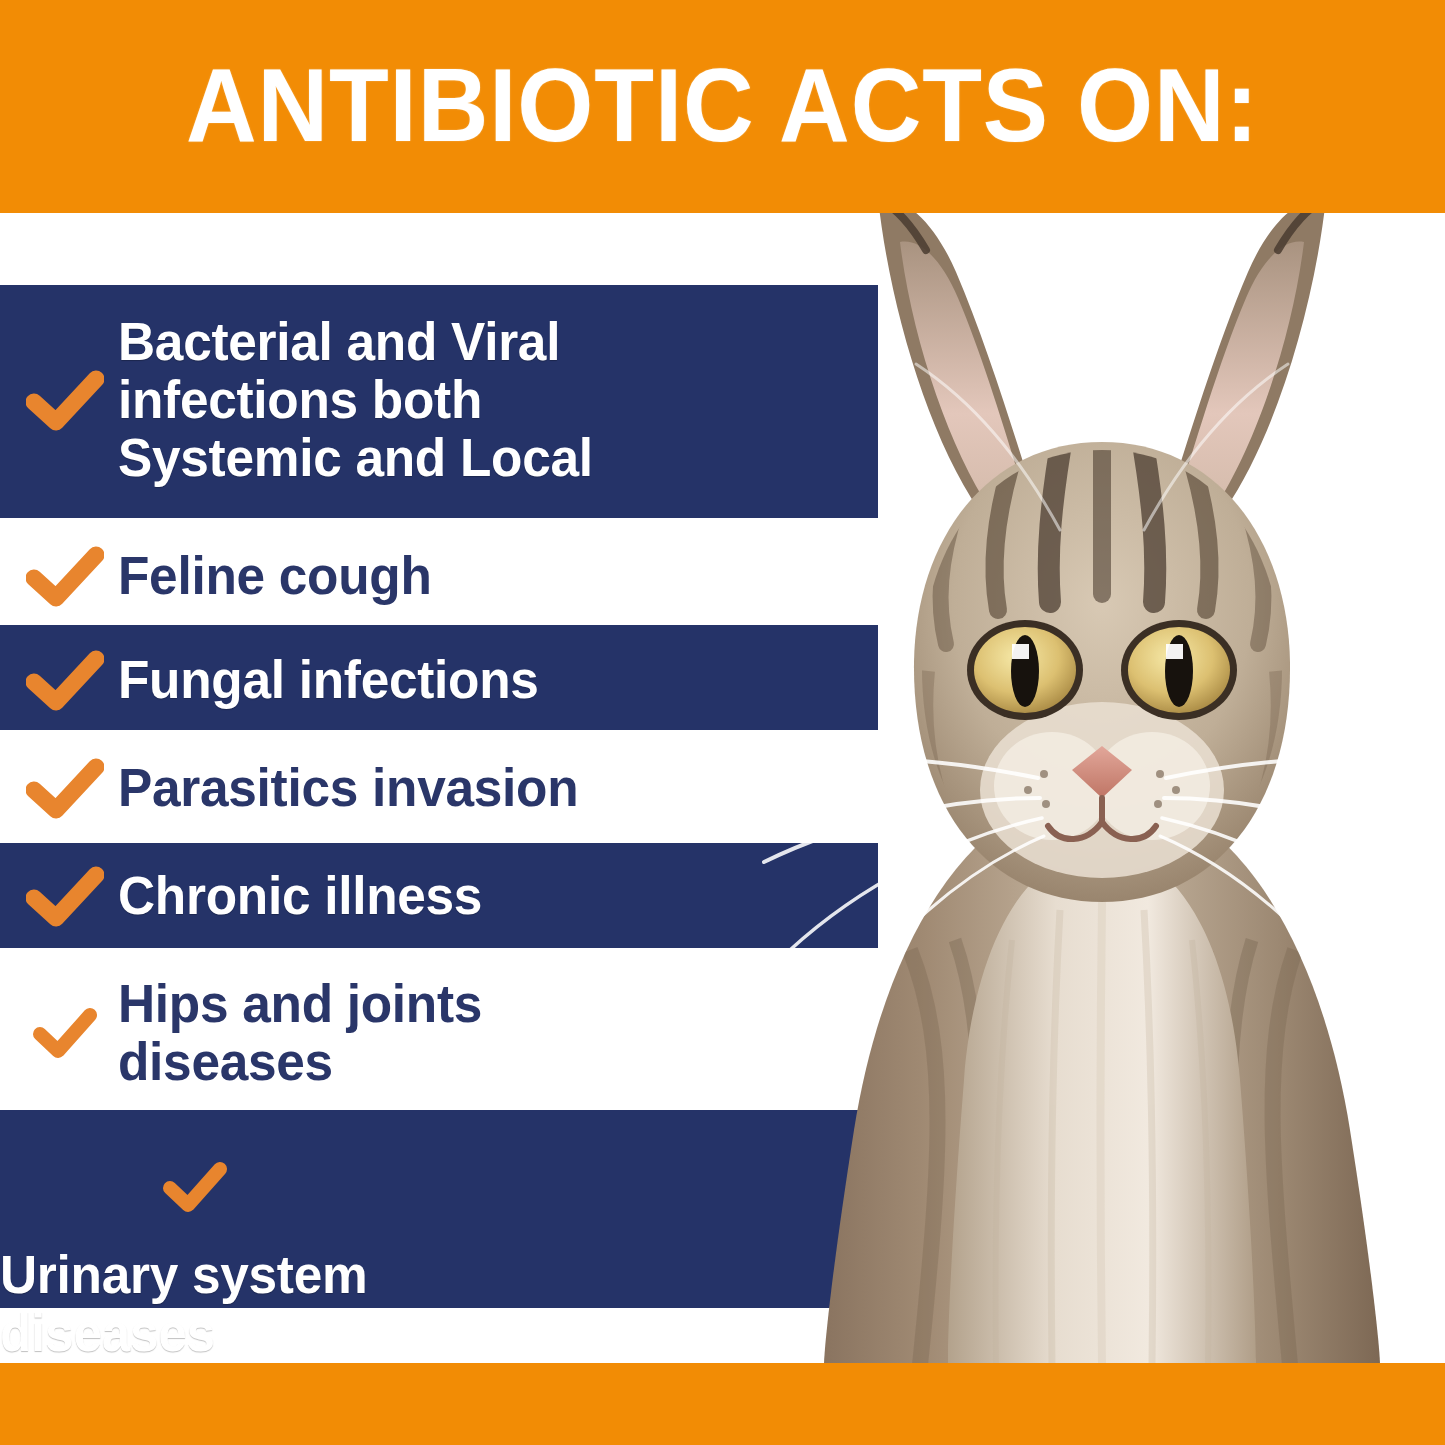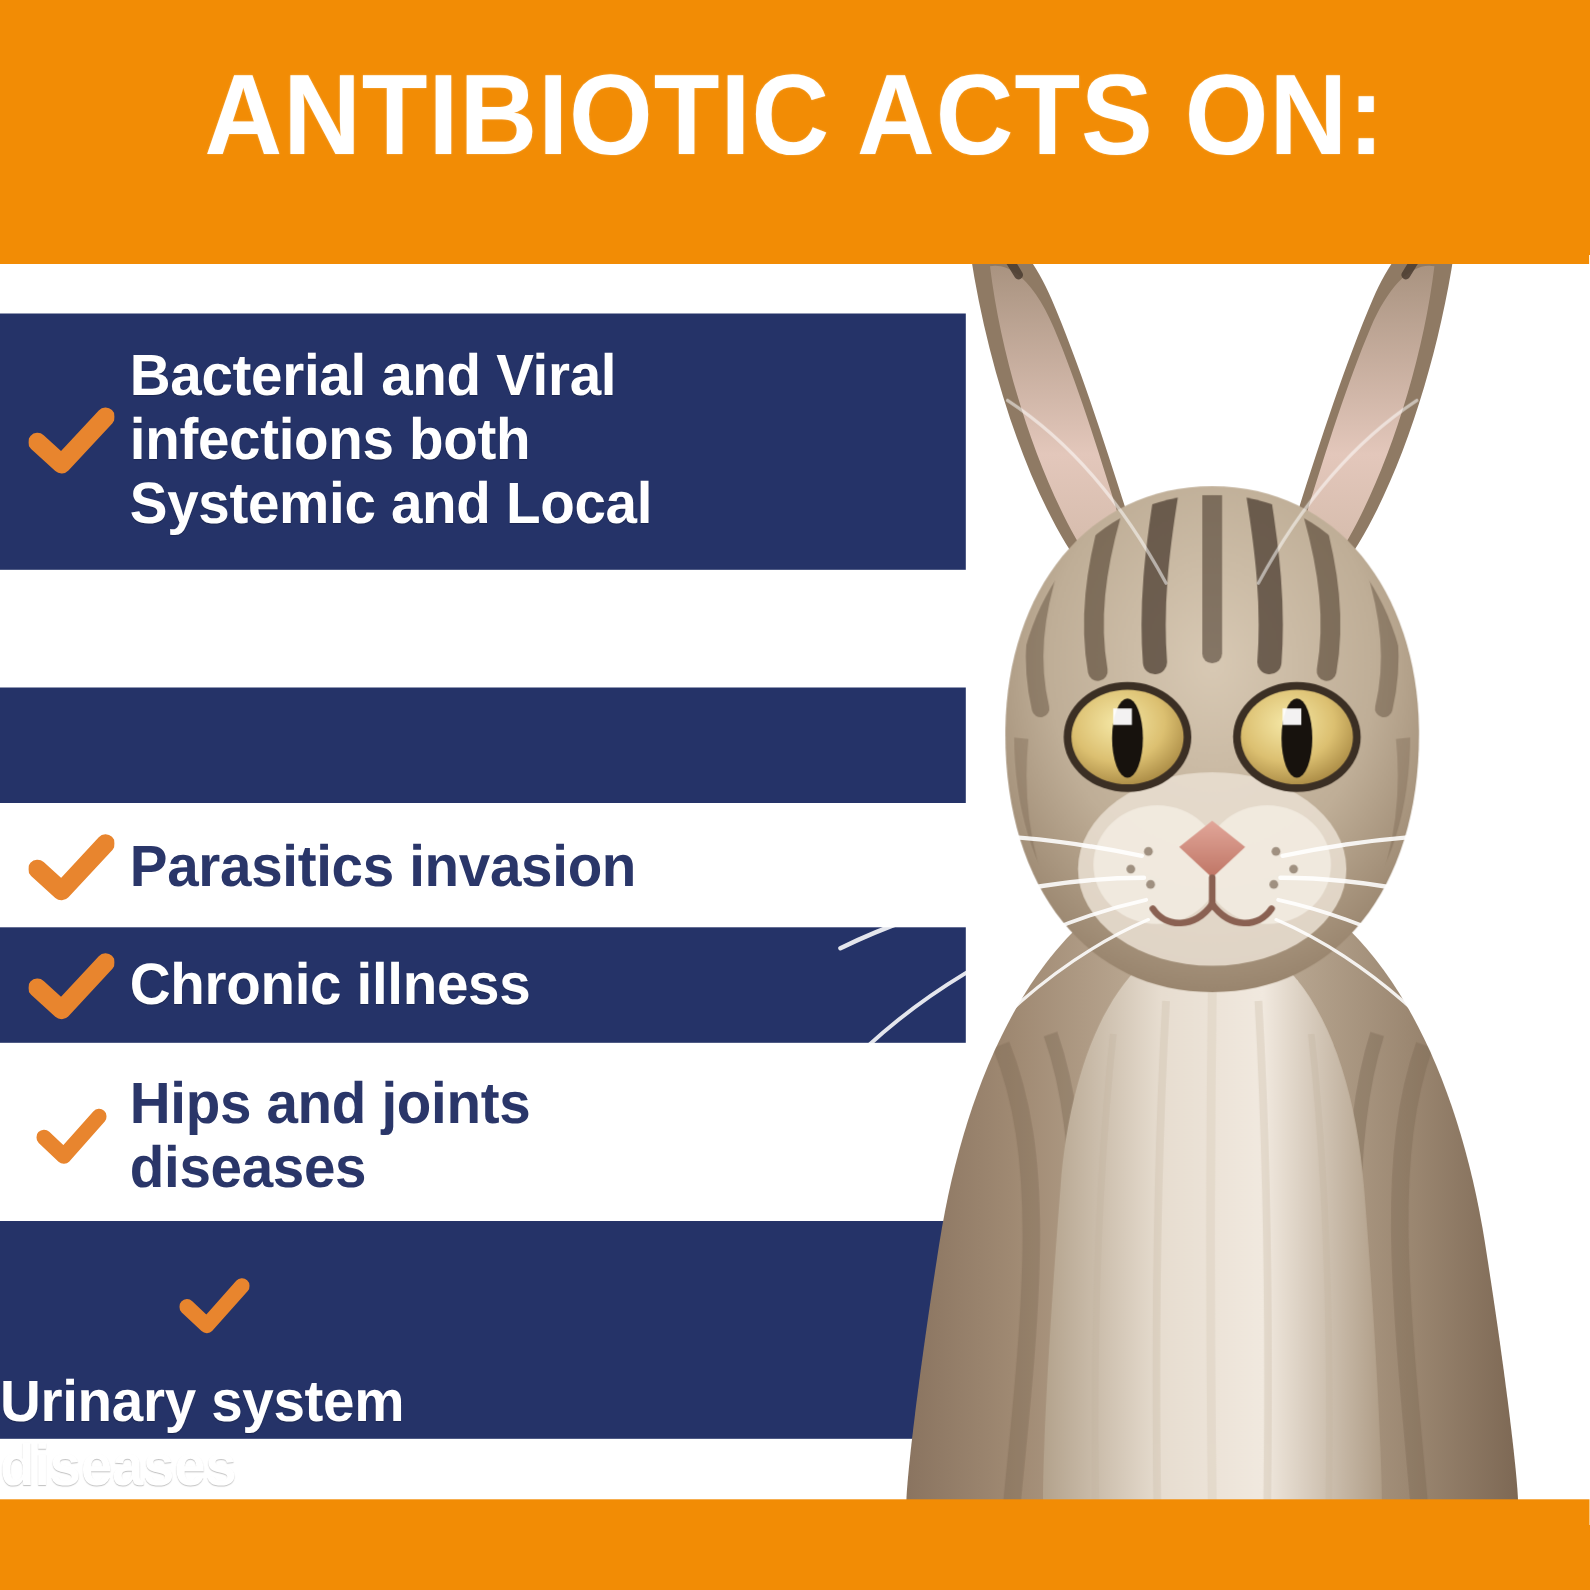--- a/index.html
+++ b/index.html
@@ -13,7 +13,7 @@
 
   
   #header-band{
-    position:absolute;left:0;top:0;width:1445px;height:240px;
+    position:absolute;left:0;top:0;width:1445px;height:213px;
     background:#F28C05;
     z-index:4;
   }

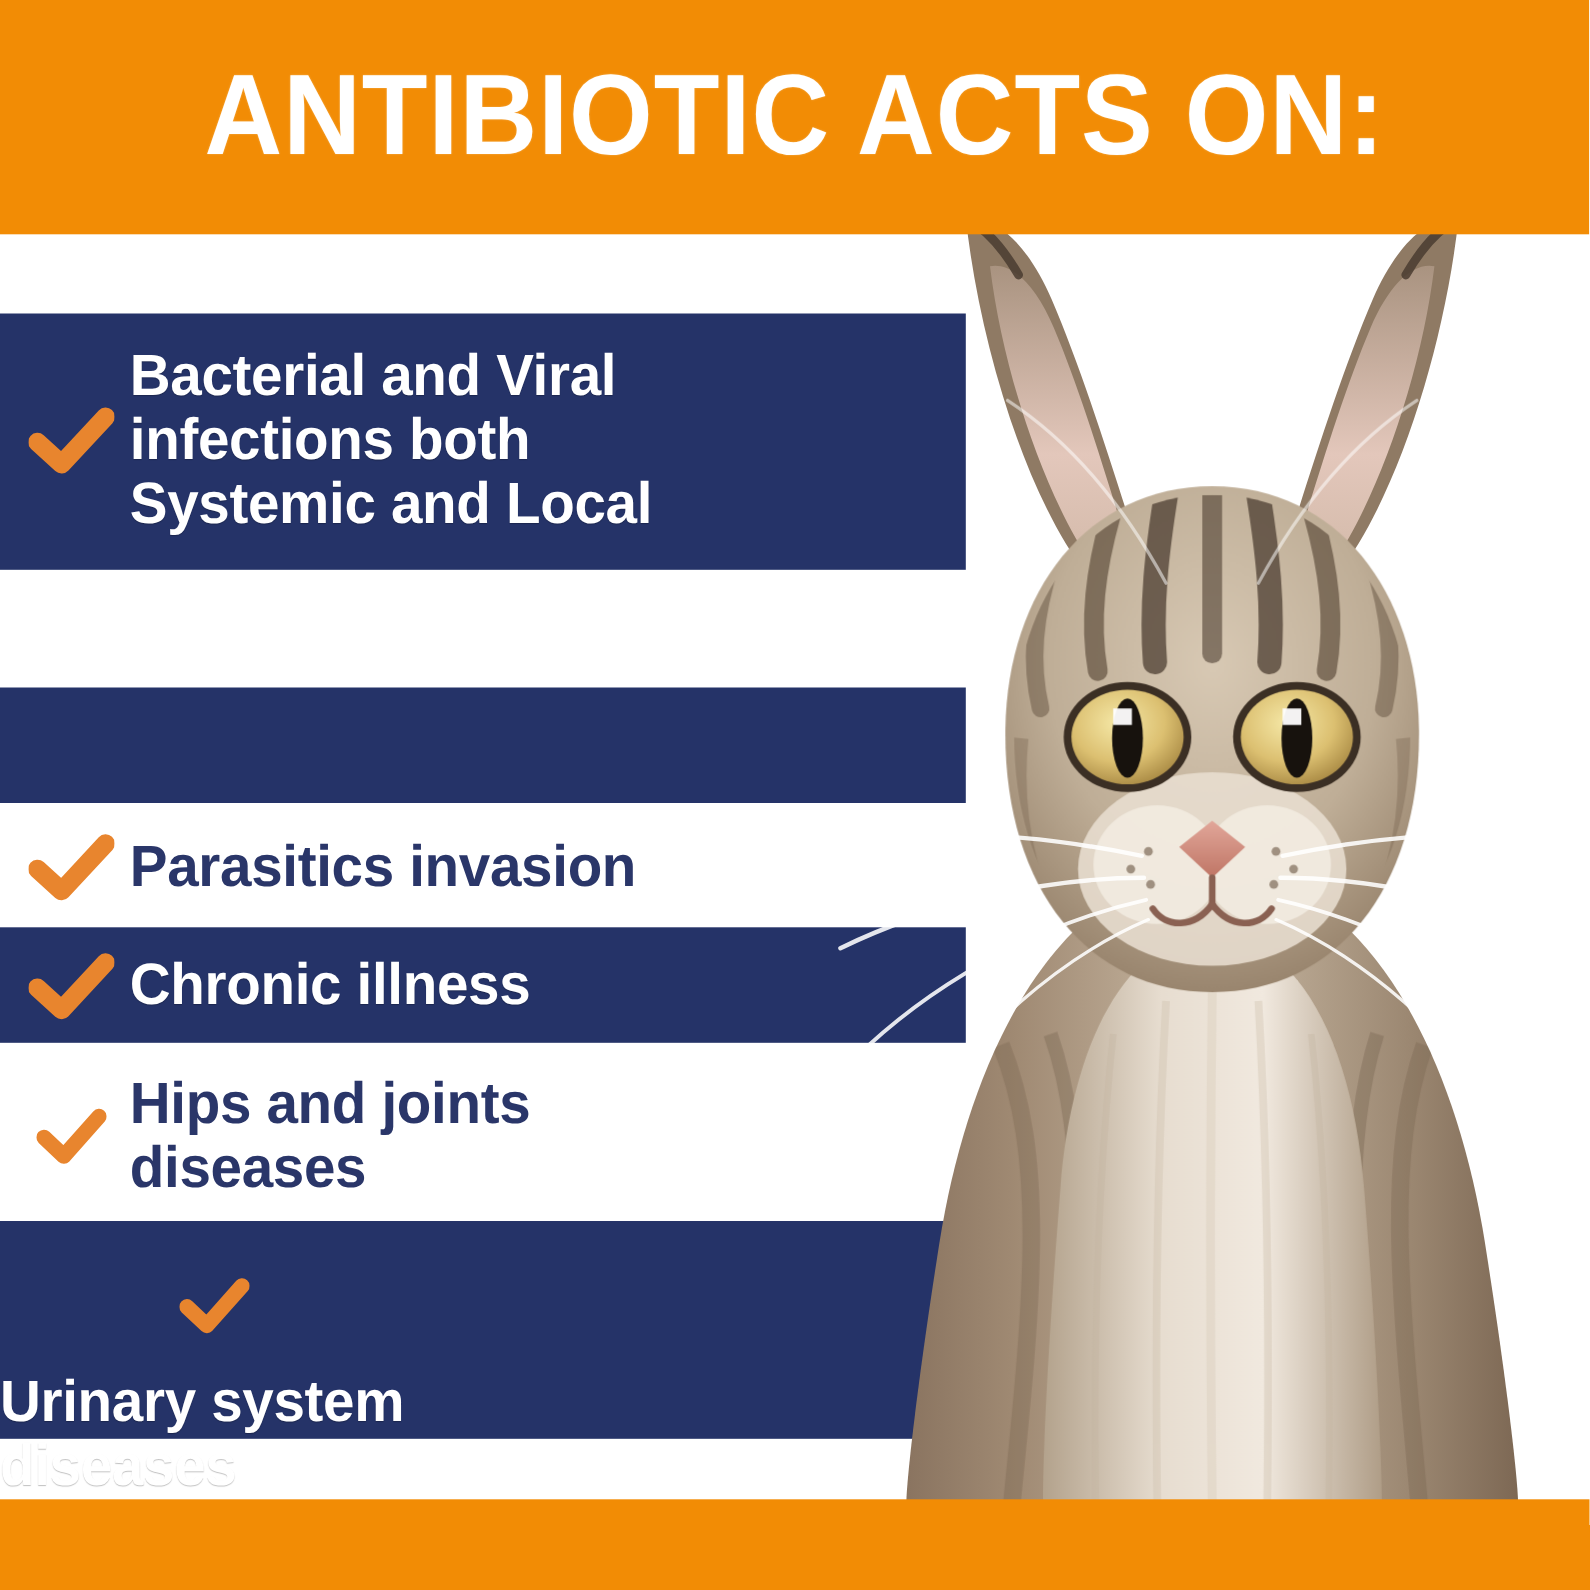--- a/index.html
+++ b/index.html
@@ -258,23 +258,31 @@
 Systemic and Local</div>
     </div>
 
-
-
-    <div class="list-item on-blue" style="top:848px;height:96px;">
+    <div class="list-item on-white" style="top:528px;height:96px;">
       <div class="check-wrap">
         <svg width="78" height="62" viewBox="0 0 78 62" xmlns="http://www.w3.org/2000/svg">
           <path d="M8 33 L 30 53 L 70 10" fill="none" stroke="#E8852E" stroke-width="17" stroke-linecap="round" stroke-linejoin="round"></path>
         </svg>
       </div>
-      <div class="item-label">Chronic illness</div>
-    </div>
-
-    <div class="list-item on-white" style="top:740px;height:96px;">
+      <div class="item-label">Feline cough</div>
+    </div>
+
+
+    <div class="list-item on-blue" style="top:848px;height:96px;">
       <div class="check-wrap">
         <svg width="78" height="62" viewBox="0 0 78 62" xmlns="http://www.w3.org/2000/svg">
           <path d="M8 33 L 30 53 L 70 10" fill="none" stroke="#E8852E" stroke-width="17" stroke-linecap="round" stroke-linejoin="round"></path>
         </svg>
       </div>
+      <div class="item-label">Chronic illness</div>
+    </div>
+
+    <div class="list-item on-white" style="top:740px;height:96px;">
+      <div class="check-wrap">
+        <svg width="78" height="62" viewBox="0 0 78 62" xmlns="http://www.w3.org/2000/svg">
+          <path d="M8 33 L 30 53 L 70 10" fill="none" stroke="#E8852E" stroke-width="17" stroke-linecap="round" stroke-linejoin="round"></path>
+        </svg>
+      </div>
       <div class="item-label">Parasitics invasion</div>
     </div>
 

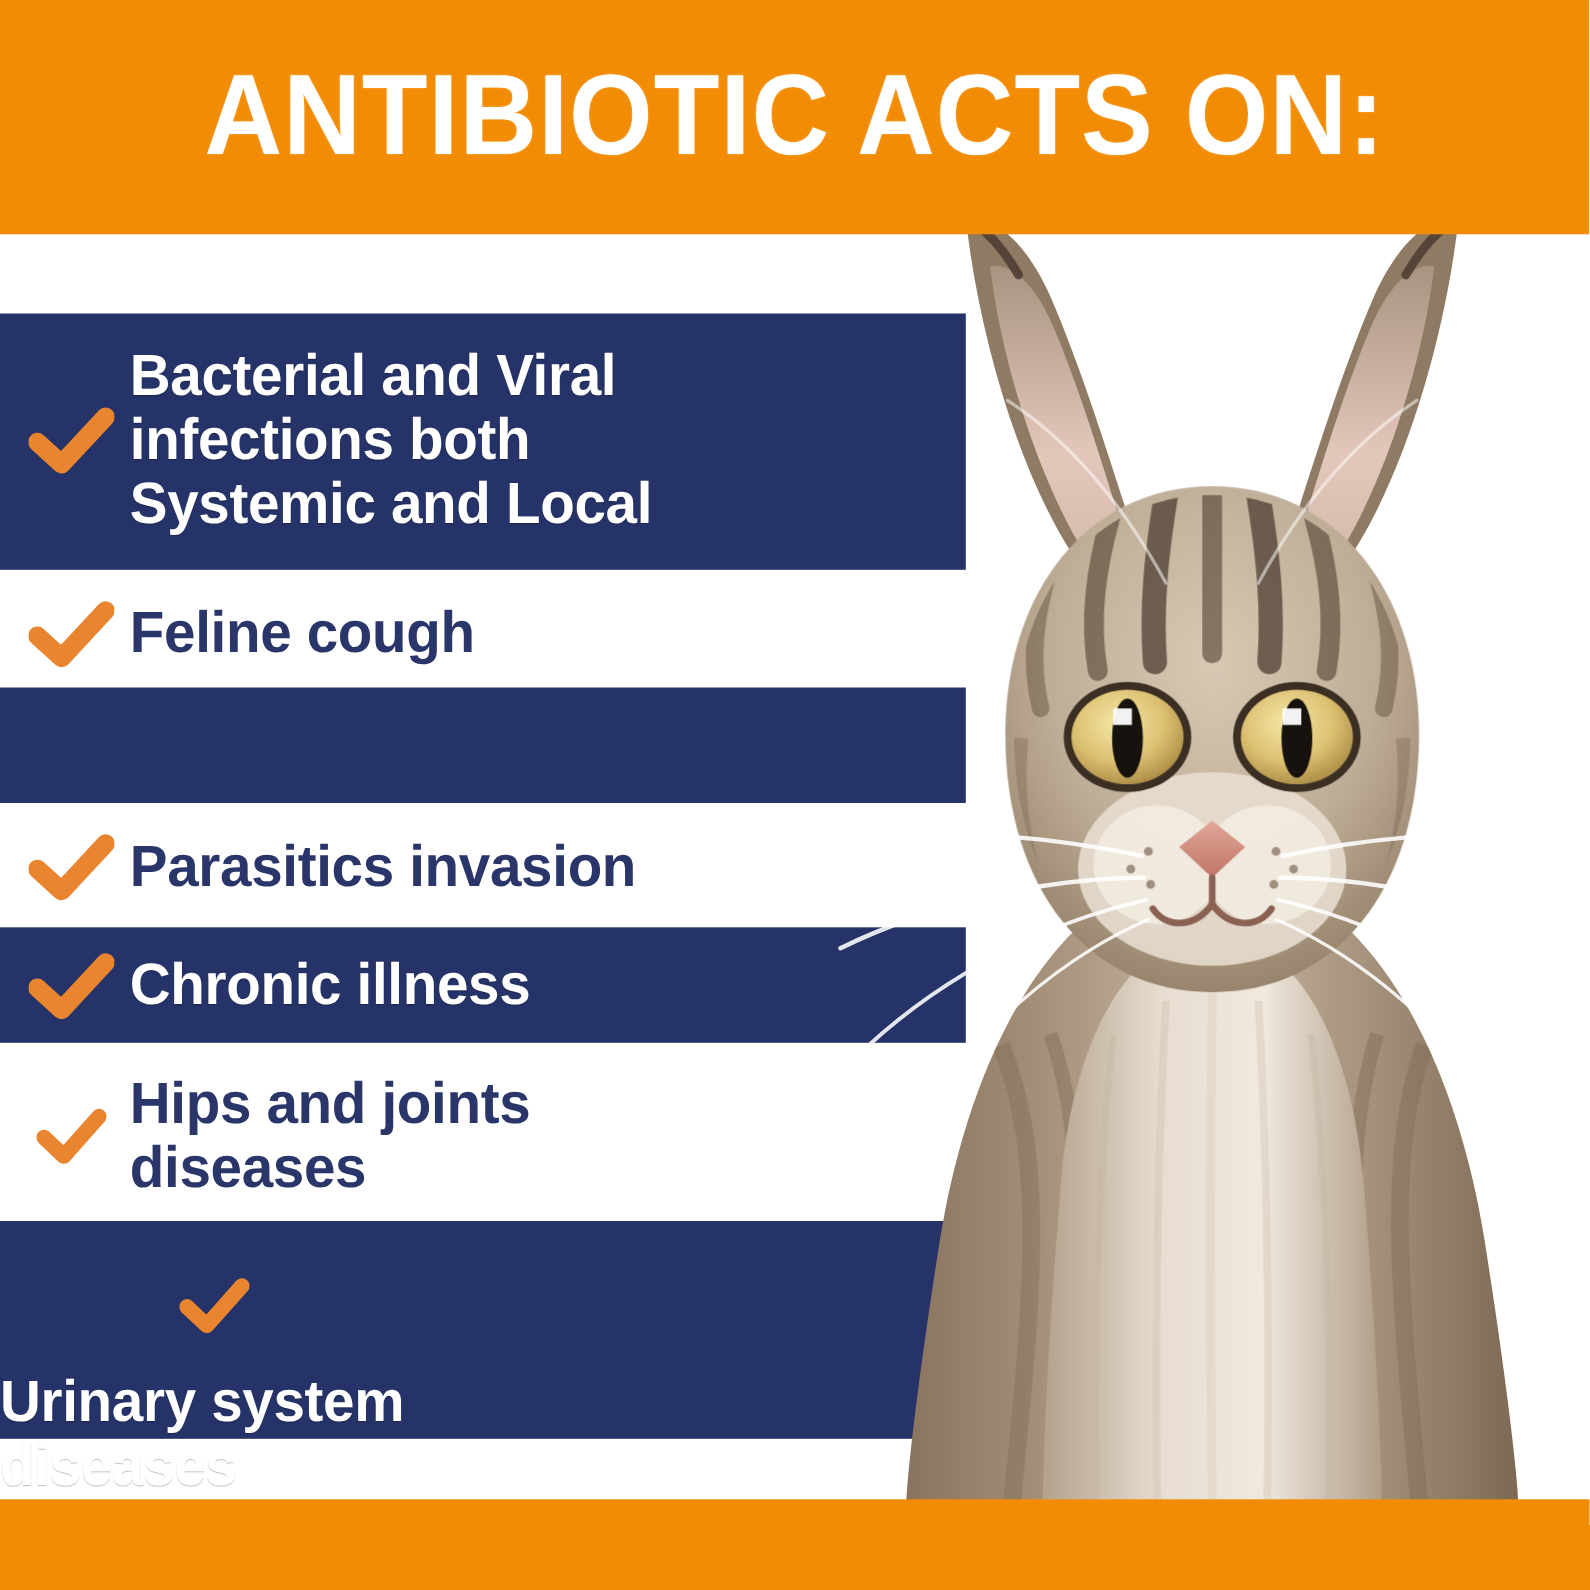--- a/index.html
+++ b/index.html
@@ -267,6 +267,14 @@
       <div class="item-label">Feline cough</div>
     </div>
 
+    <div class="list-item on-blue" style="top:632px;height:96px;">
+      <div class="check-wrap">
+        <svg width="78" height="62" viewBox="0 0 78 62" xmlns="http://www.w3.org/2000/svg">
+          <path d="M8 33 L 30 53 L 70 10" fill="none" stroke="#E8852E" stroke-width="17" stroke-linecap="round" stroke-linejoin="round"></path>
+        </svg>
+      </div>
+      <div class="item-label">Fungal infections</div>
+    </div>
 
     <div class="list-item on-blue" style="top:848px;height:96px;">
       <div class="check-wrap">

